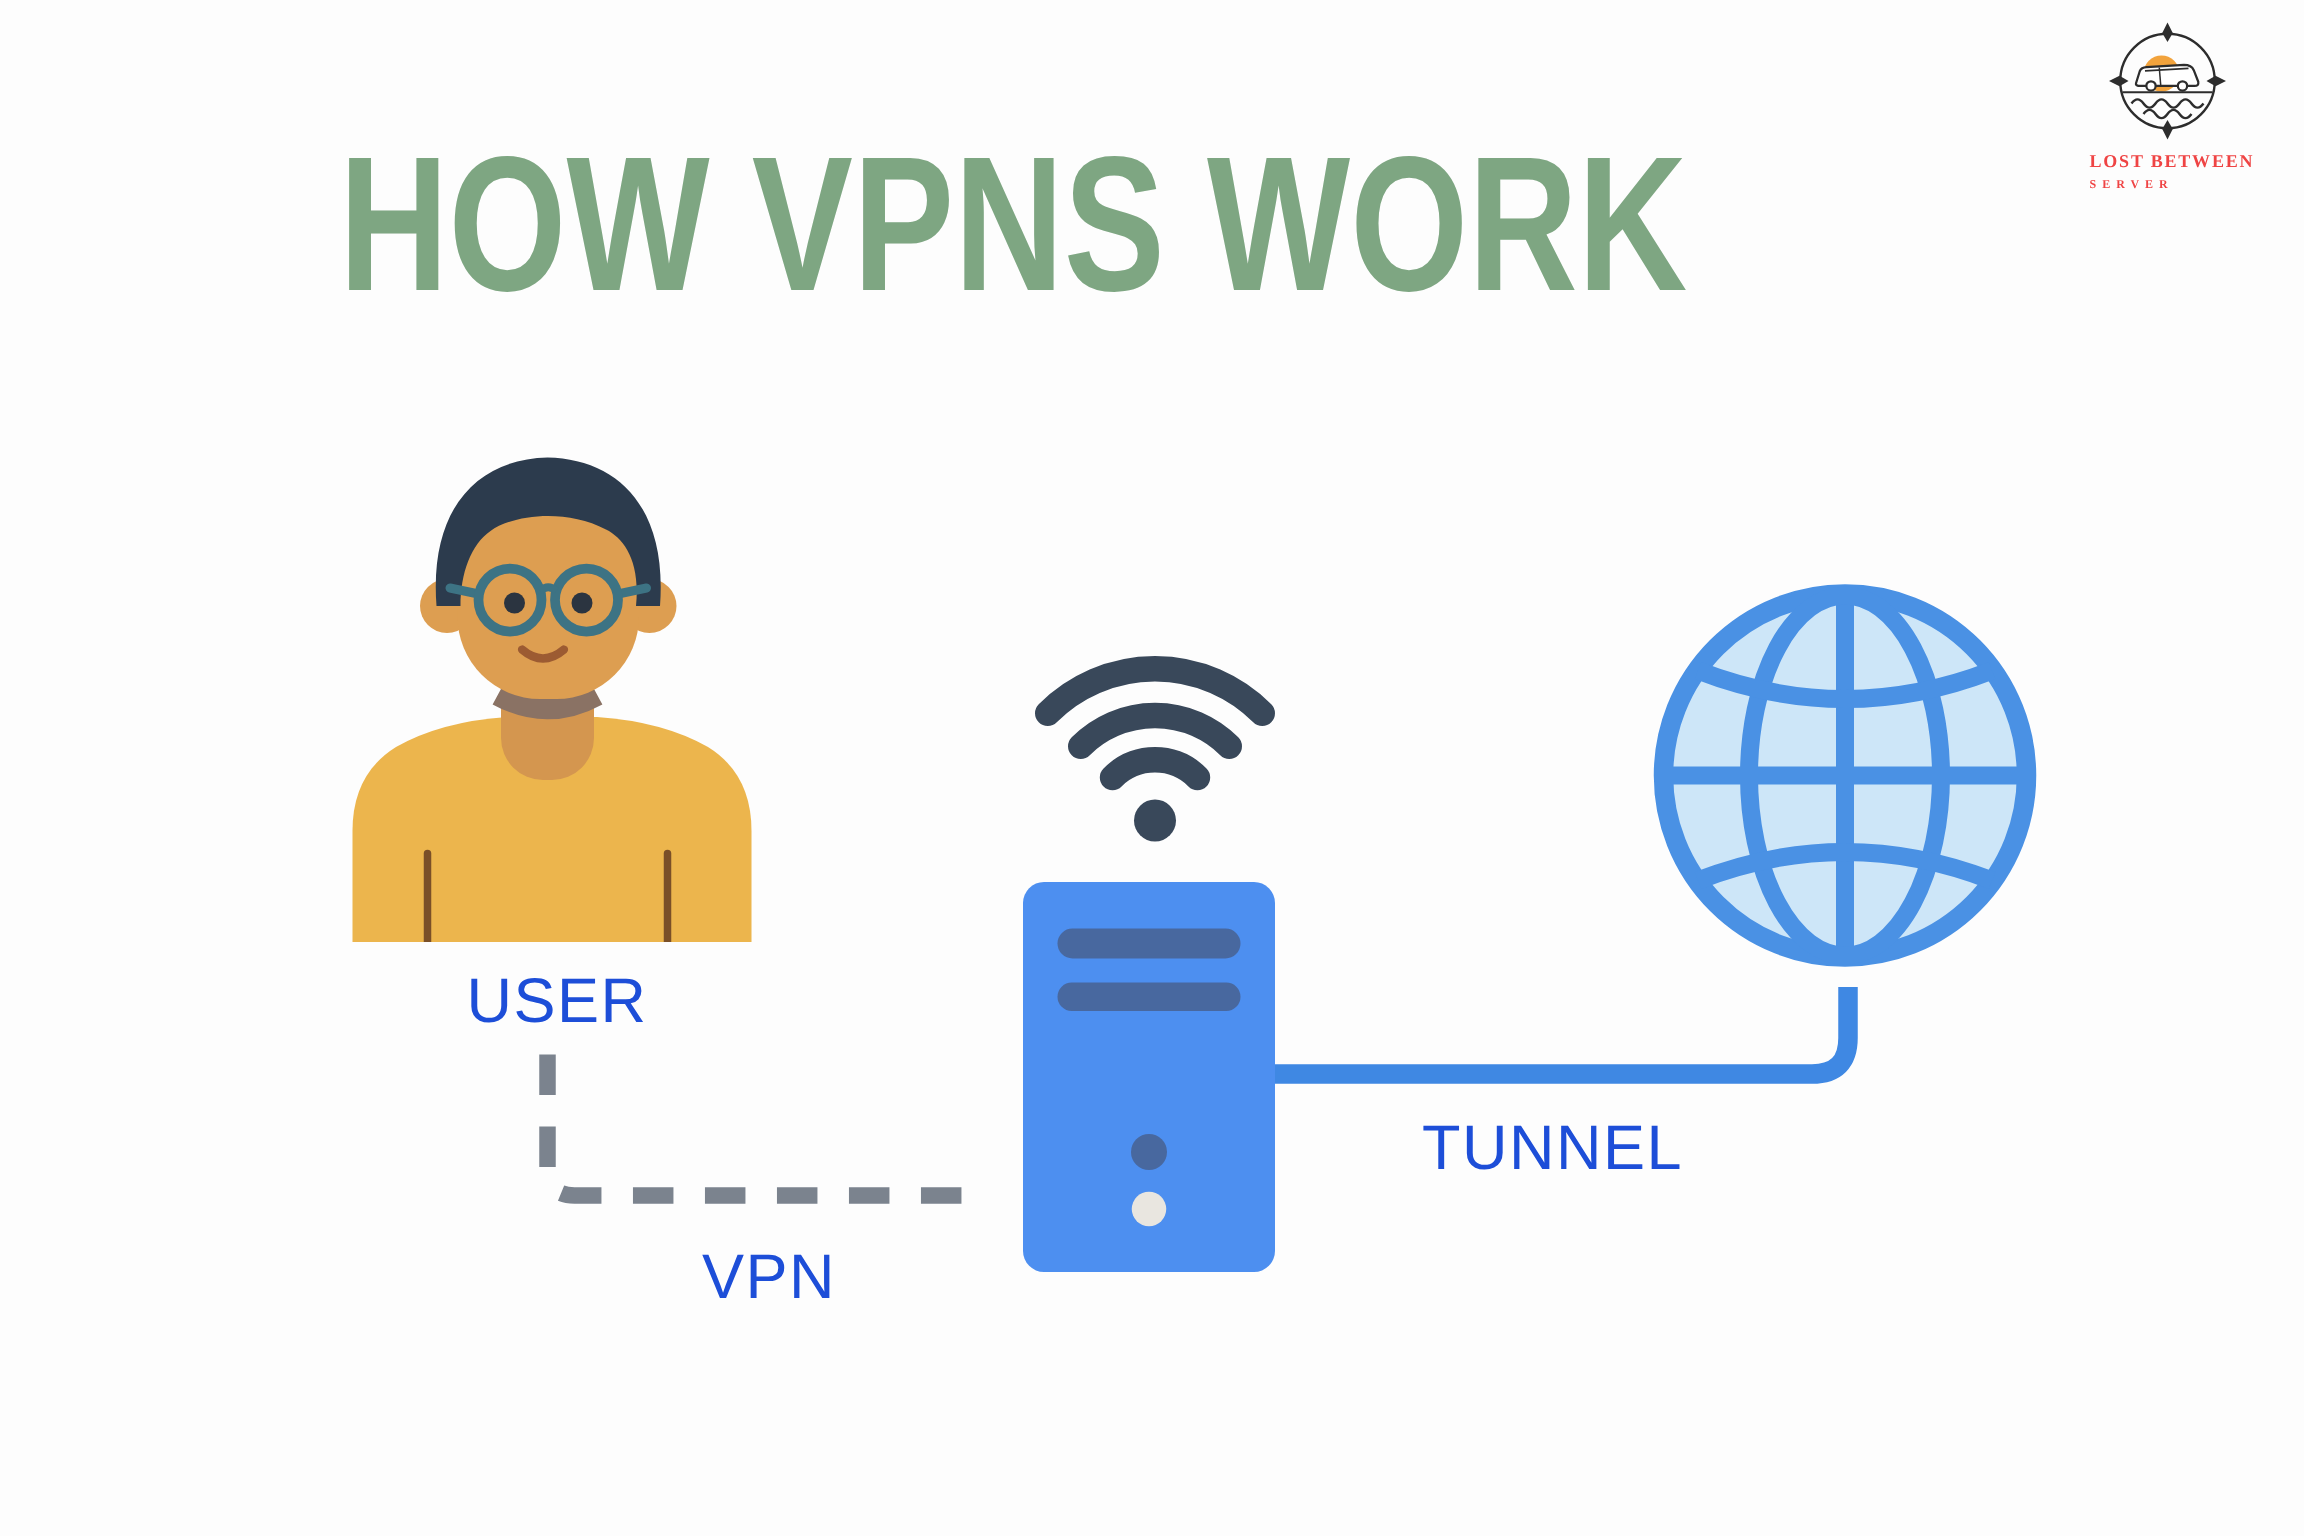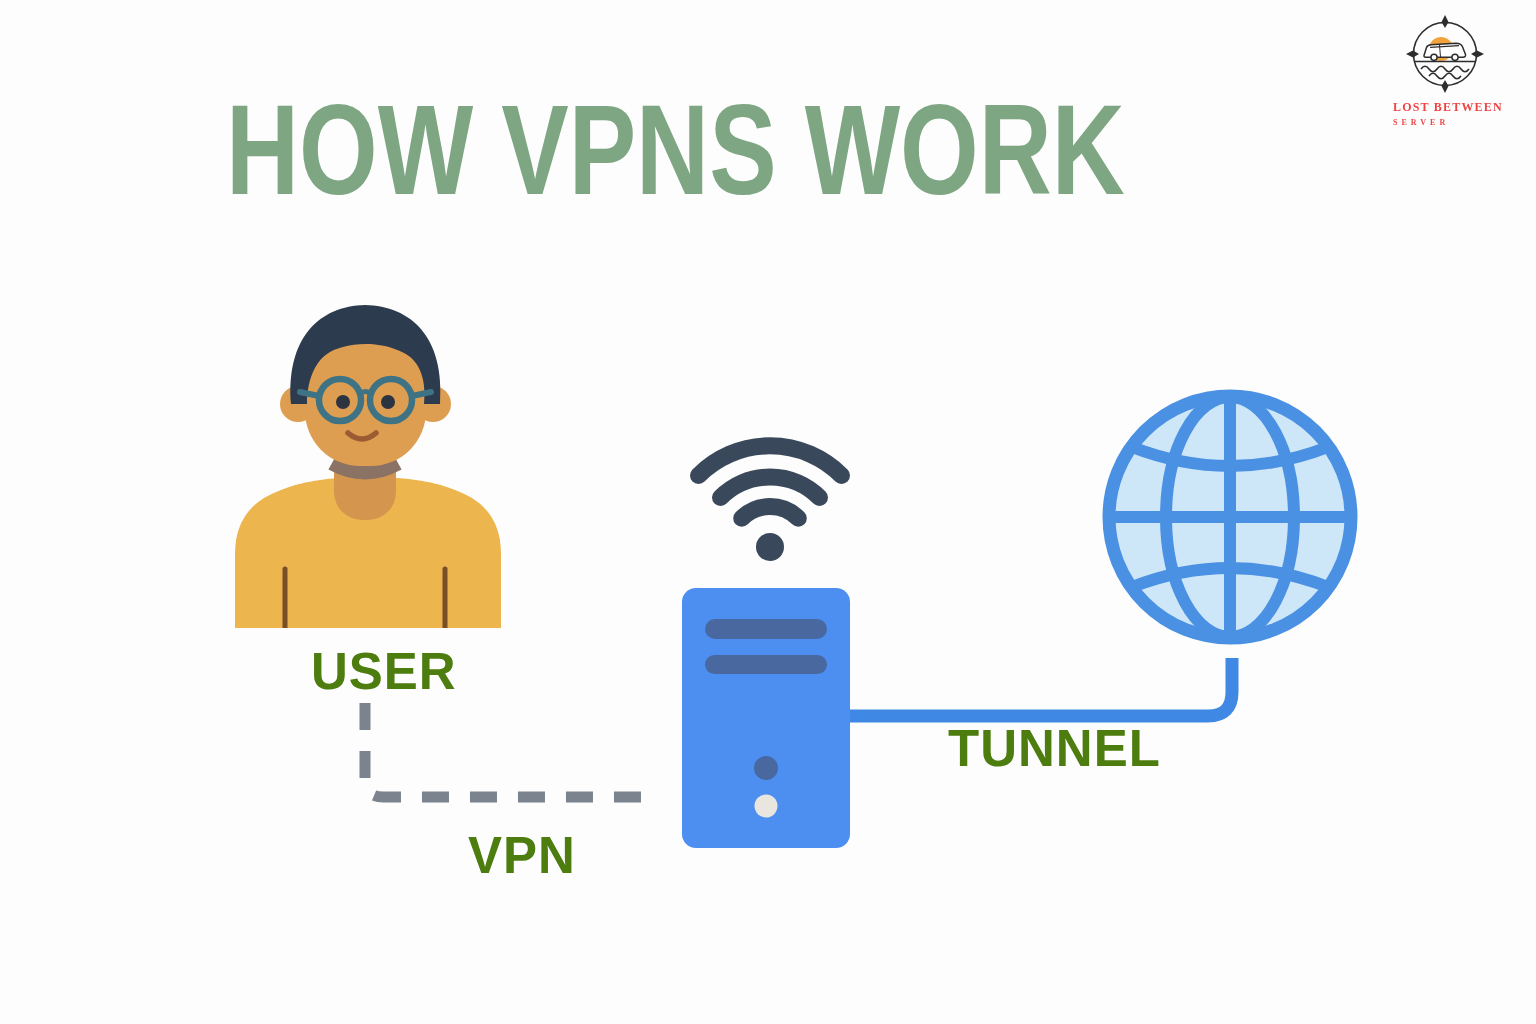--- a/index.html
+++ b/index.html
@@ -17,8 +17,8 @@
     transform: scaleX(0.79); transform-origin: left top;
   }
   .node-label {
-    color: #4d7c0f; font-weight: 700; white-space: nowrap;
-    font-size: 51px; letter-spacing: 1px; line-height: 1.0;
+    color: #1d4ed8; font-weight: 400; white-space: nowrap;
+    font-size: 42px; letter-spacing: 1px; line-height: 1.0;
   }
   .lbl-user    { left: 311px;  top: 646px; }
   .lbl-vpn     { left: 468px;  top: 830px; }

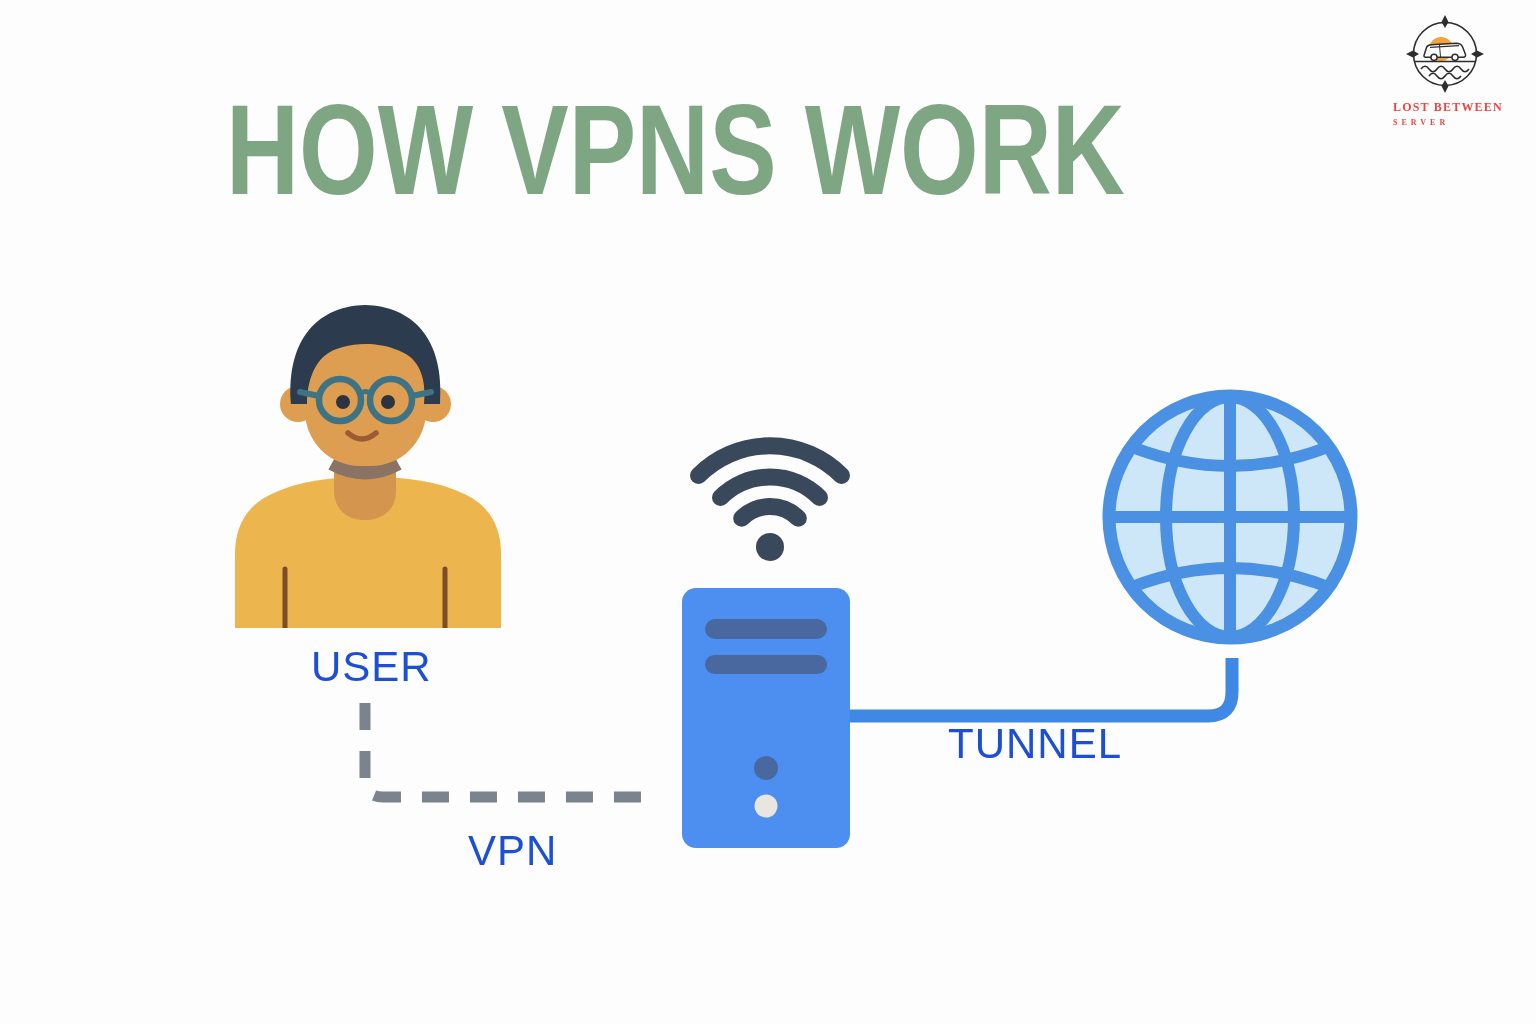--- a/index.html
+++ b/index.html
@@ -23,7 +23,7 @@
   .lbl-user    { left: 311px;  top: 646px; }
   .lbl-vpn     { left: 468px;  top: 830px; }
   .lbl-server  { left: 644px;  top: 874px; letter-spacing: 1.5px; }
-  .lbl-tunnel  { left: 948px;  top: 723px; text-align: right; }
+  .lbl-tunnel  { left: 948px;  top: 744px; text-align: right; }
   .lbl-internet{ left: 1126px; top: 821px; letter-spacing: 2px; }
   .logo {
     left: 1393px; top: 12px; width: 110px; text-align: left;

